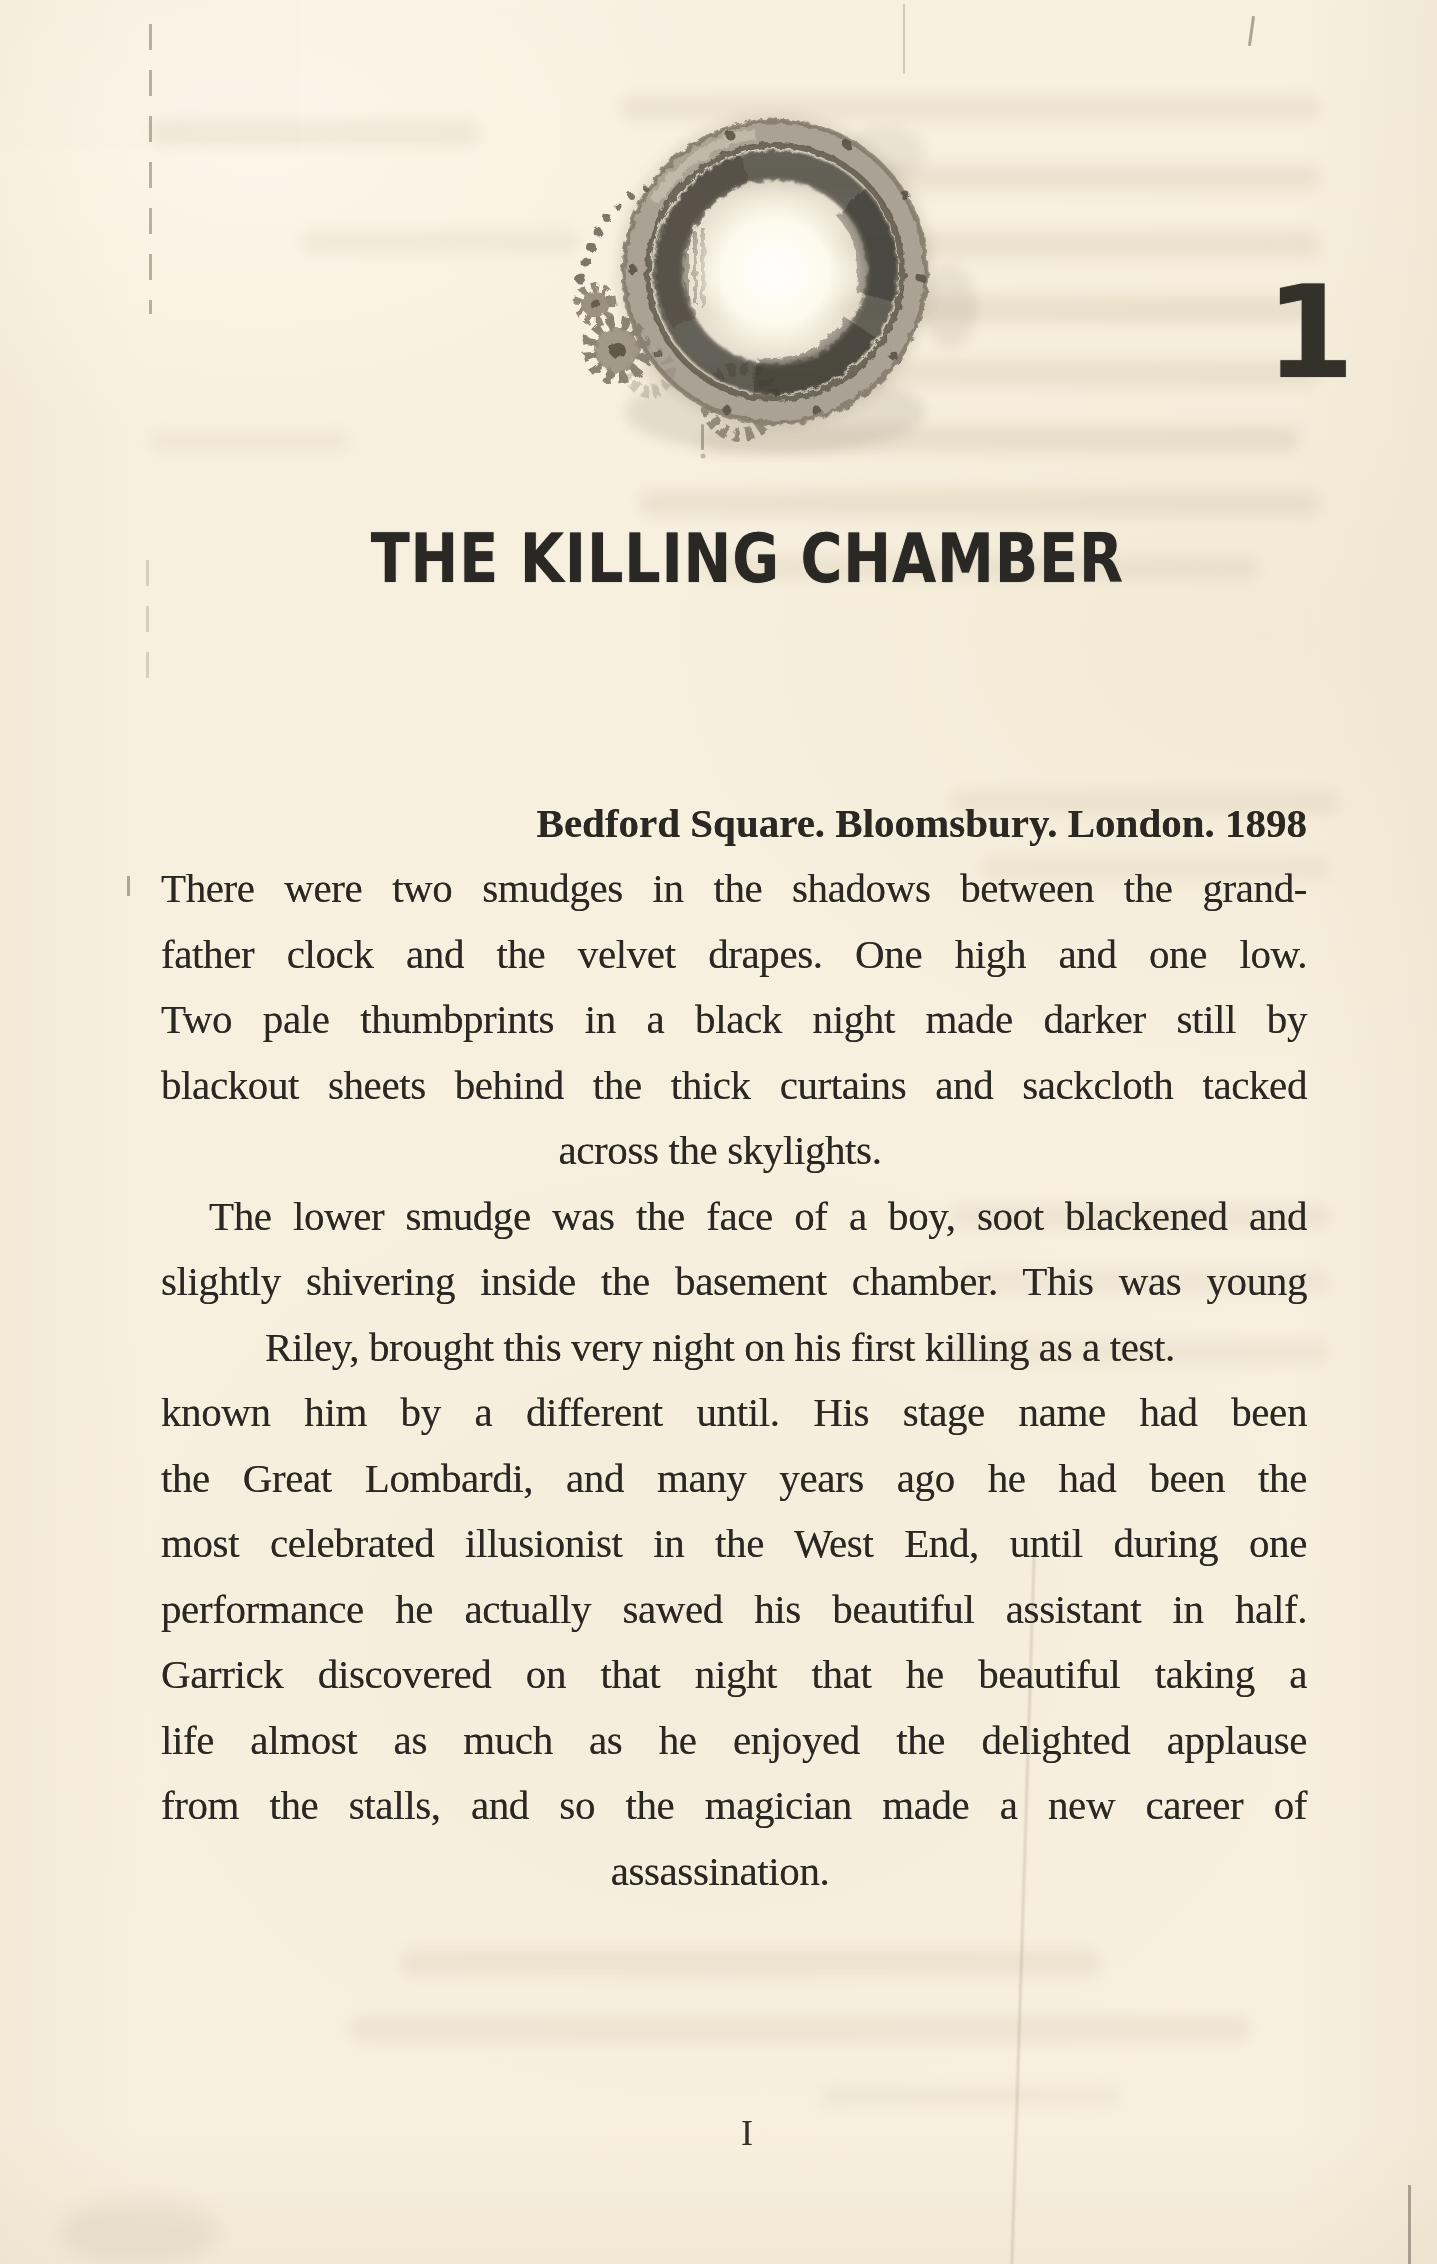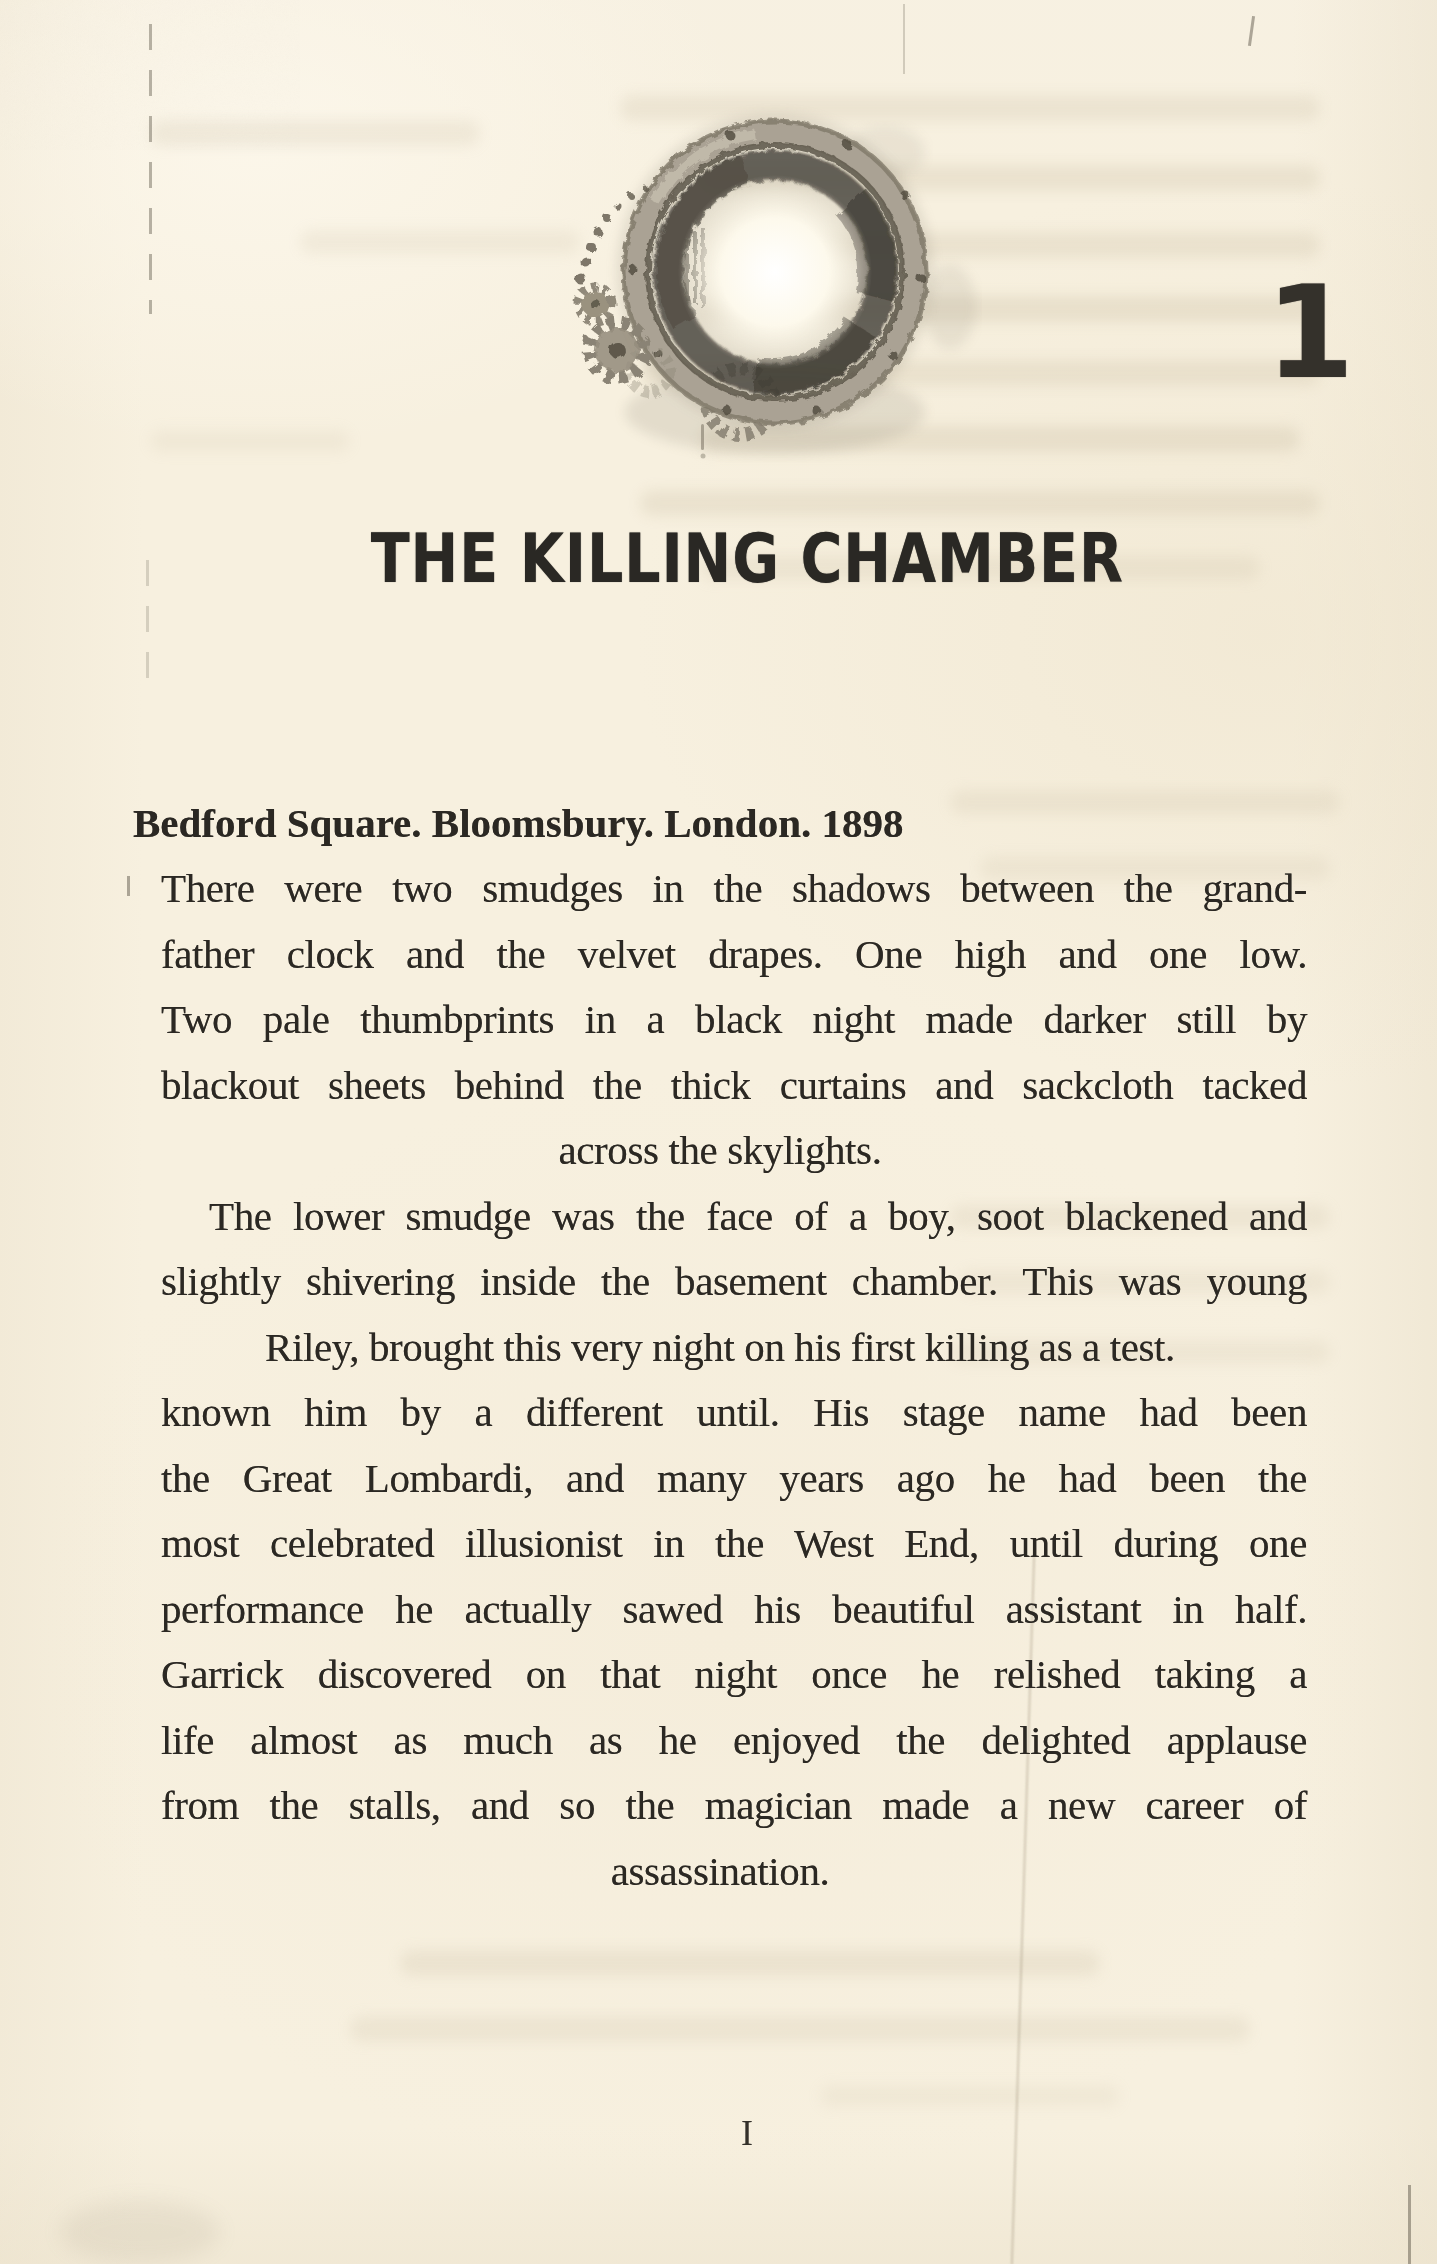--- a/index.html
+++ b/index.html
@@ -40,7 +40,7 @@
     font-size:41px;line-height:65.5px;letter-spacing:-0.4px;color:#2b2823;
     text-shadow:0 0 0.6px rgba(43,40,35,0.65);
   }
-  .scene-heading{margin:0;font-weight:bold;line-height:66px;letter-spacing:0;}
+  .scene-heading{margin:0;font-weight:bold;line-height:66px;letter-spacing:0;text-align:right;}
   .para{margin:0;}
   .line{white-space:nowrap;text-align:center;}
   .line.j{white-space:normal;text-align:justify;text-align-last:justify;text-justify:inter-word;margin-left:28px;}

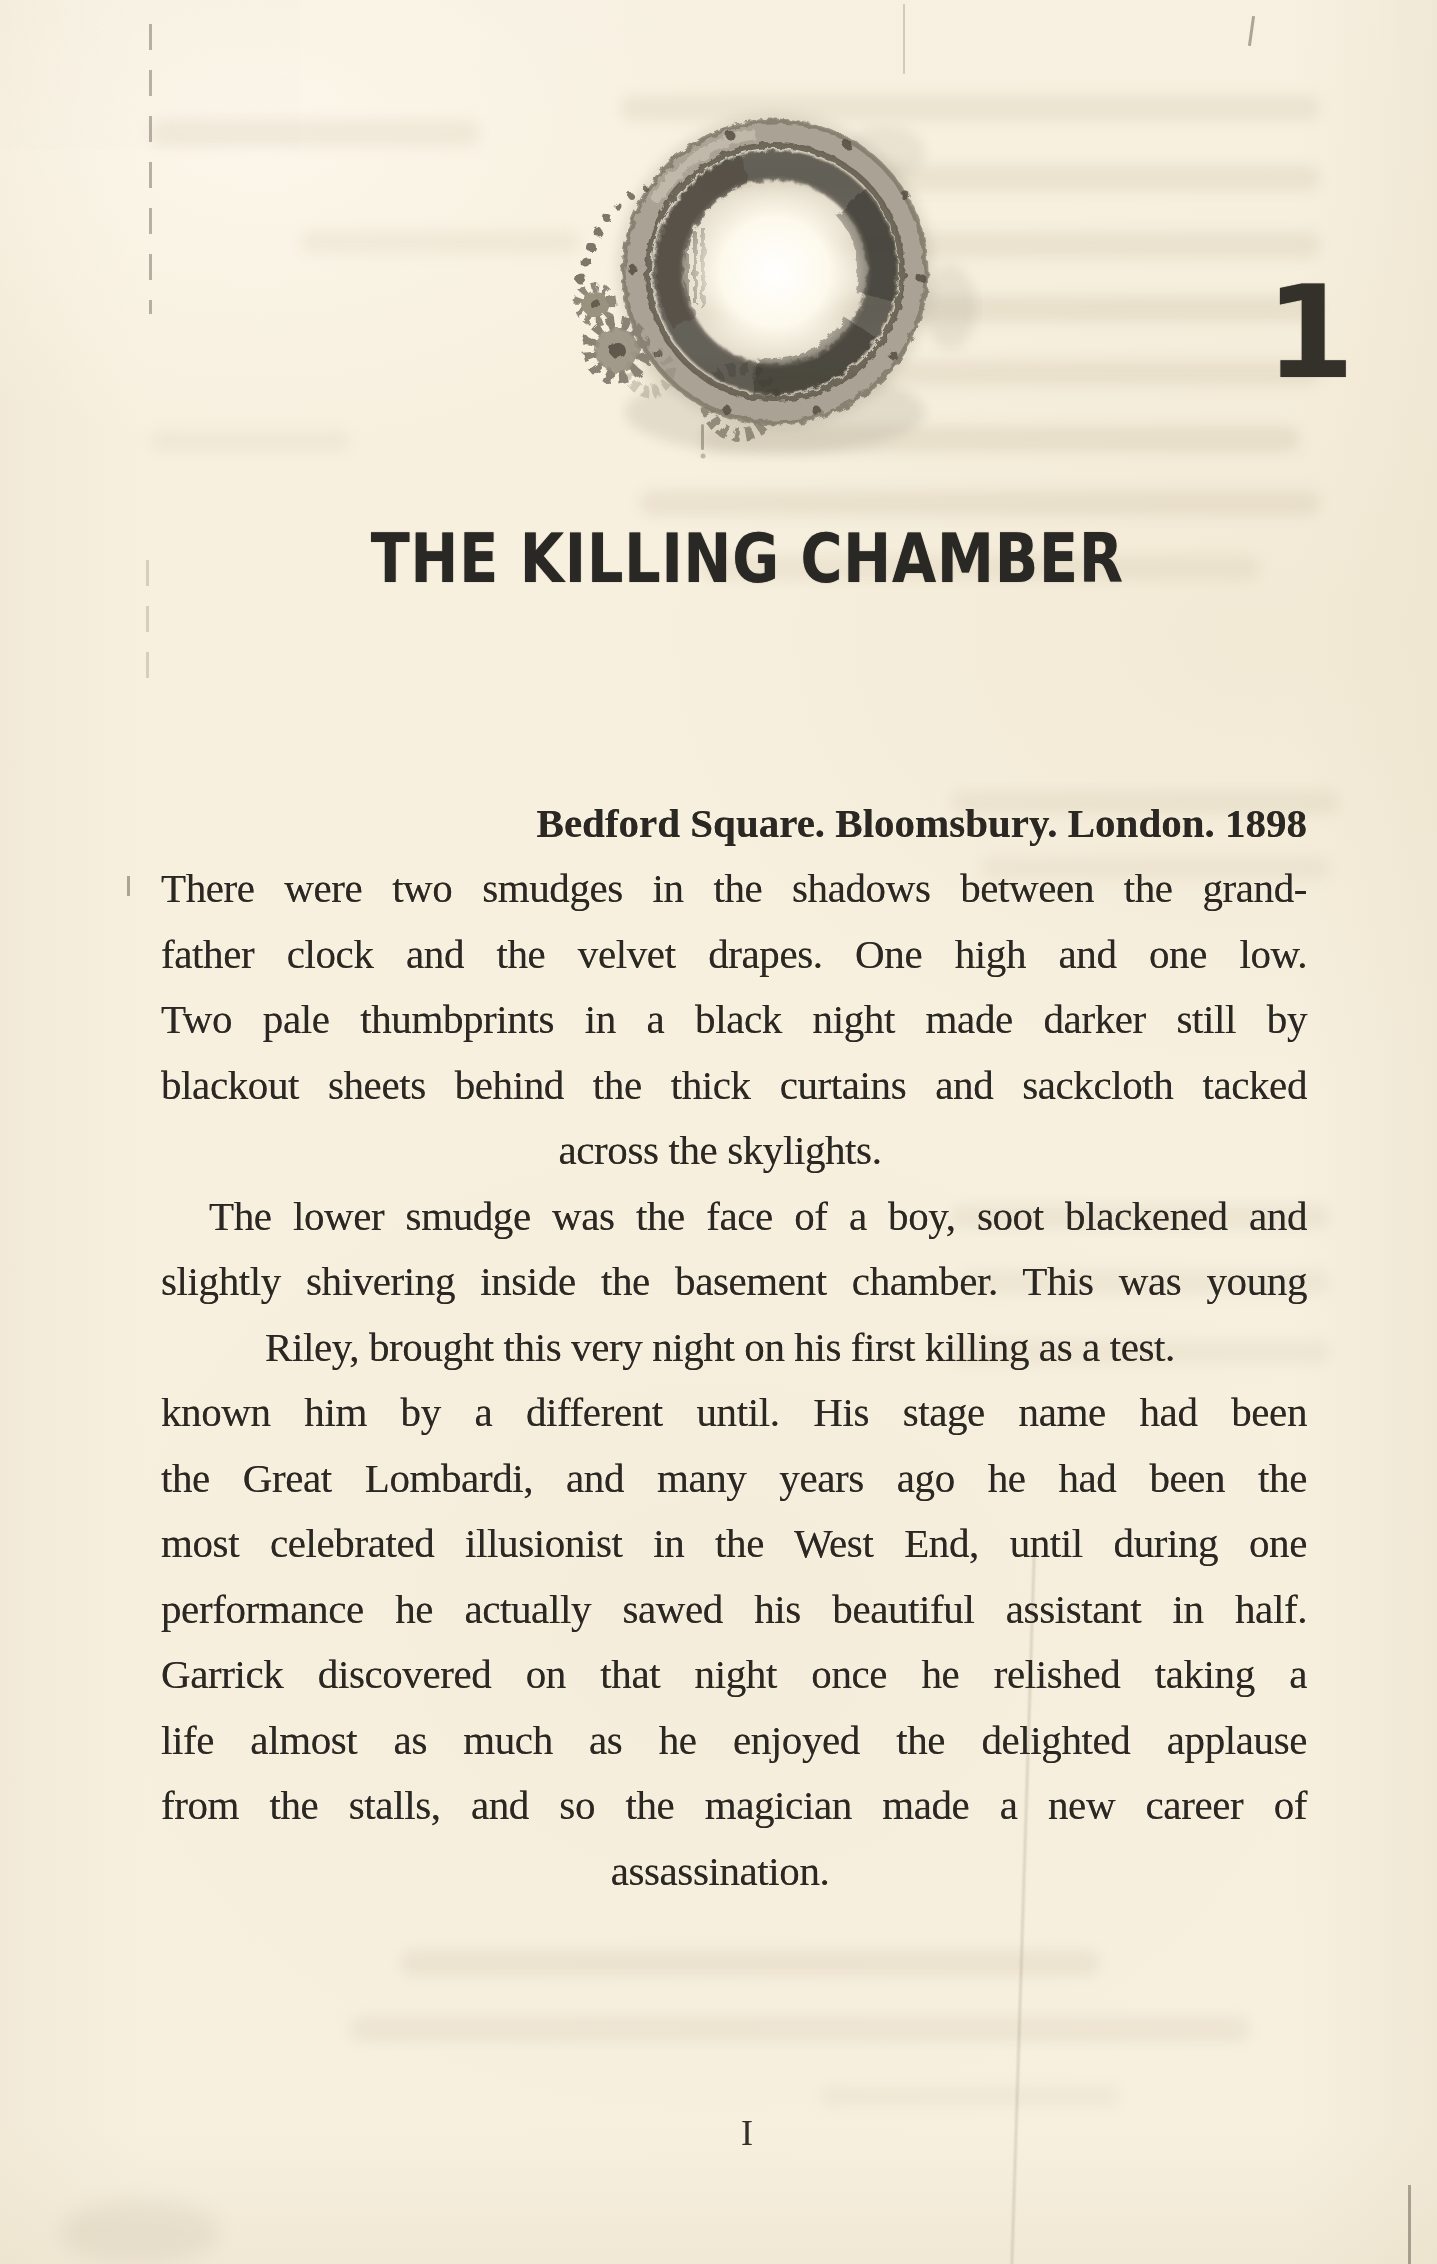--- a/index.html
+++ b/index.html
@@ -215,7 +215,7 @@
           <div class="line j">the Great Lombardi, and many years ago he had been the</div>
           <div class="line j">most celebrated illusionist in the West End, until during one</div>
           <div class="line j">performance he actually sawed his beautiful assistant in half.</div>
-          <div class="line j">Garrick discovered on that night once he relished taking a</div>
+          <div class="line j">Garrick discovered on that night that he beautiful taking a</div>
           <div class="line j">life almost as much as he enjoyed the delighted applause</div>
           <div class="line j">from the stalls, and so the magician made a new career of</div>
           <div class="line">assassination.</div>

